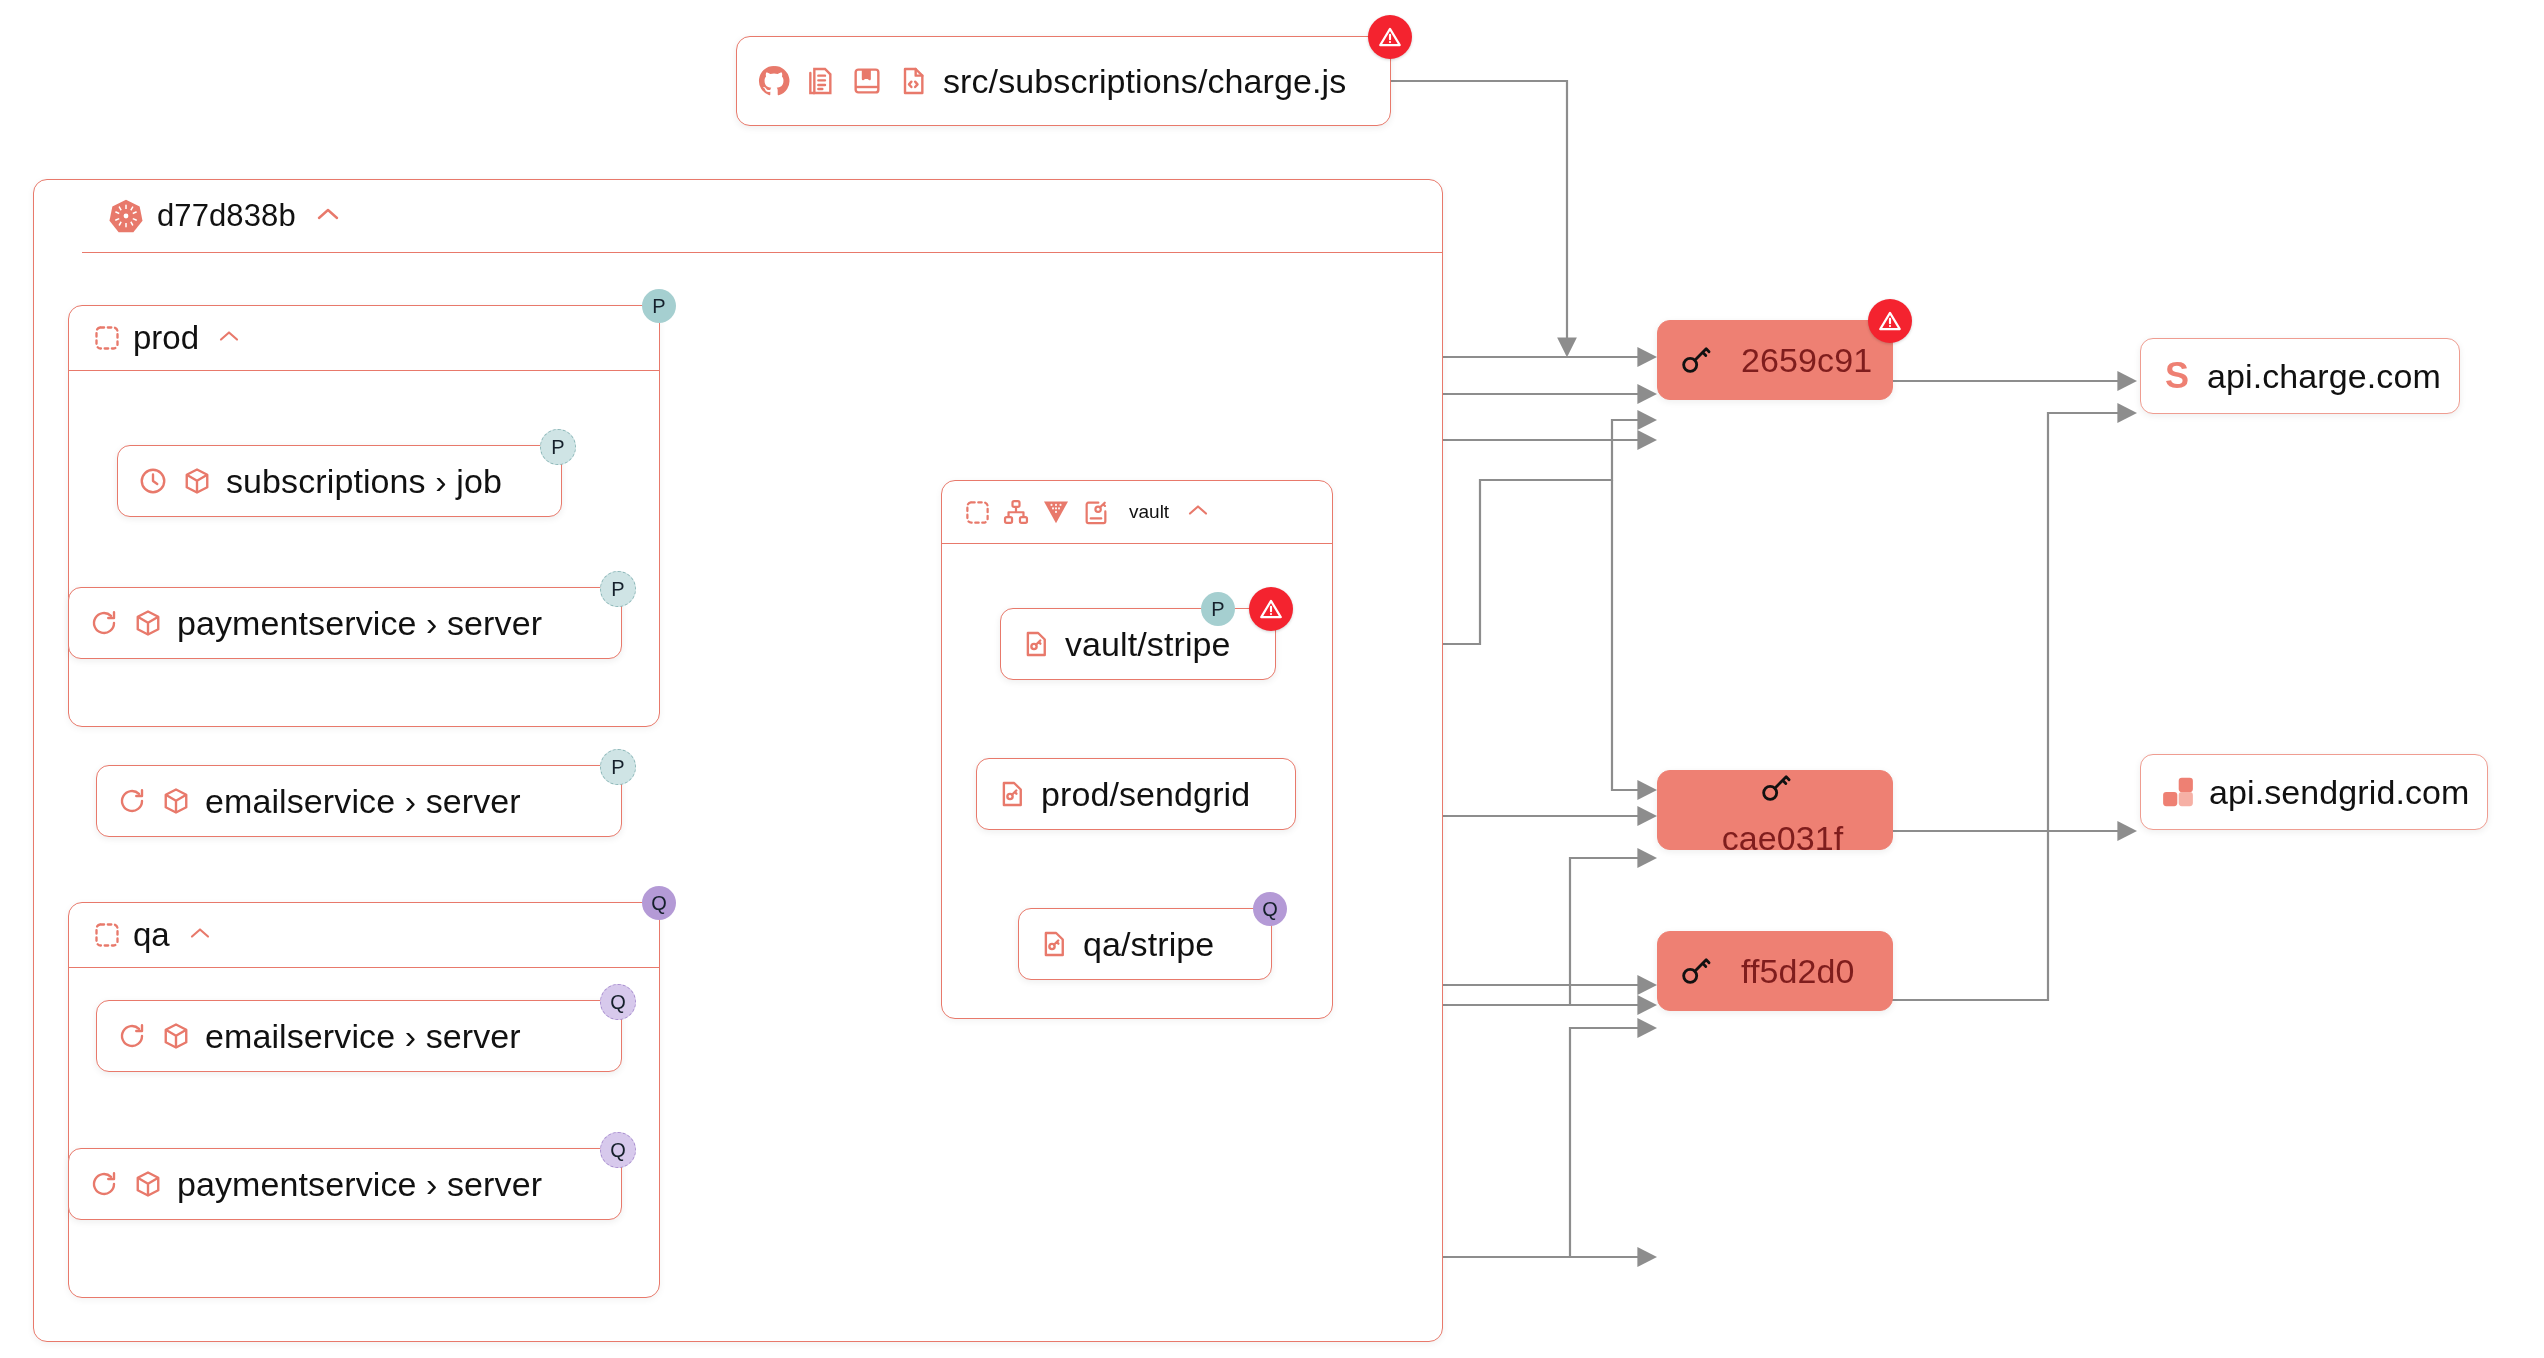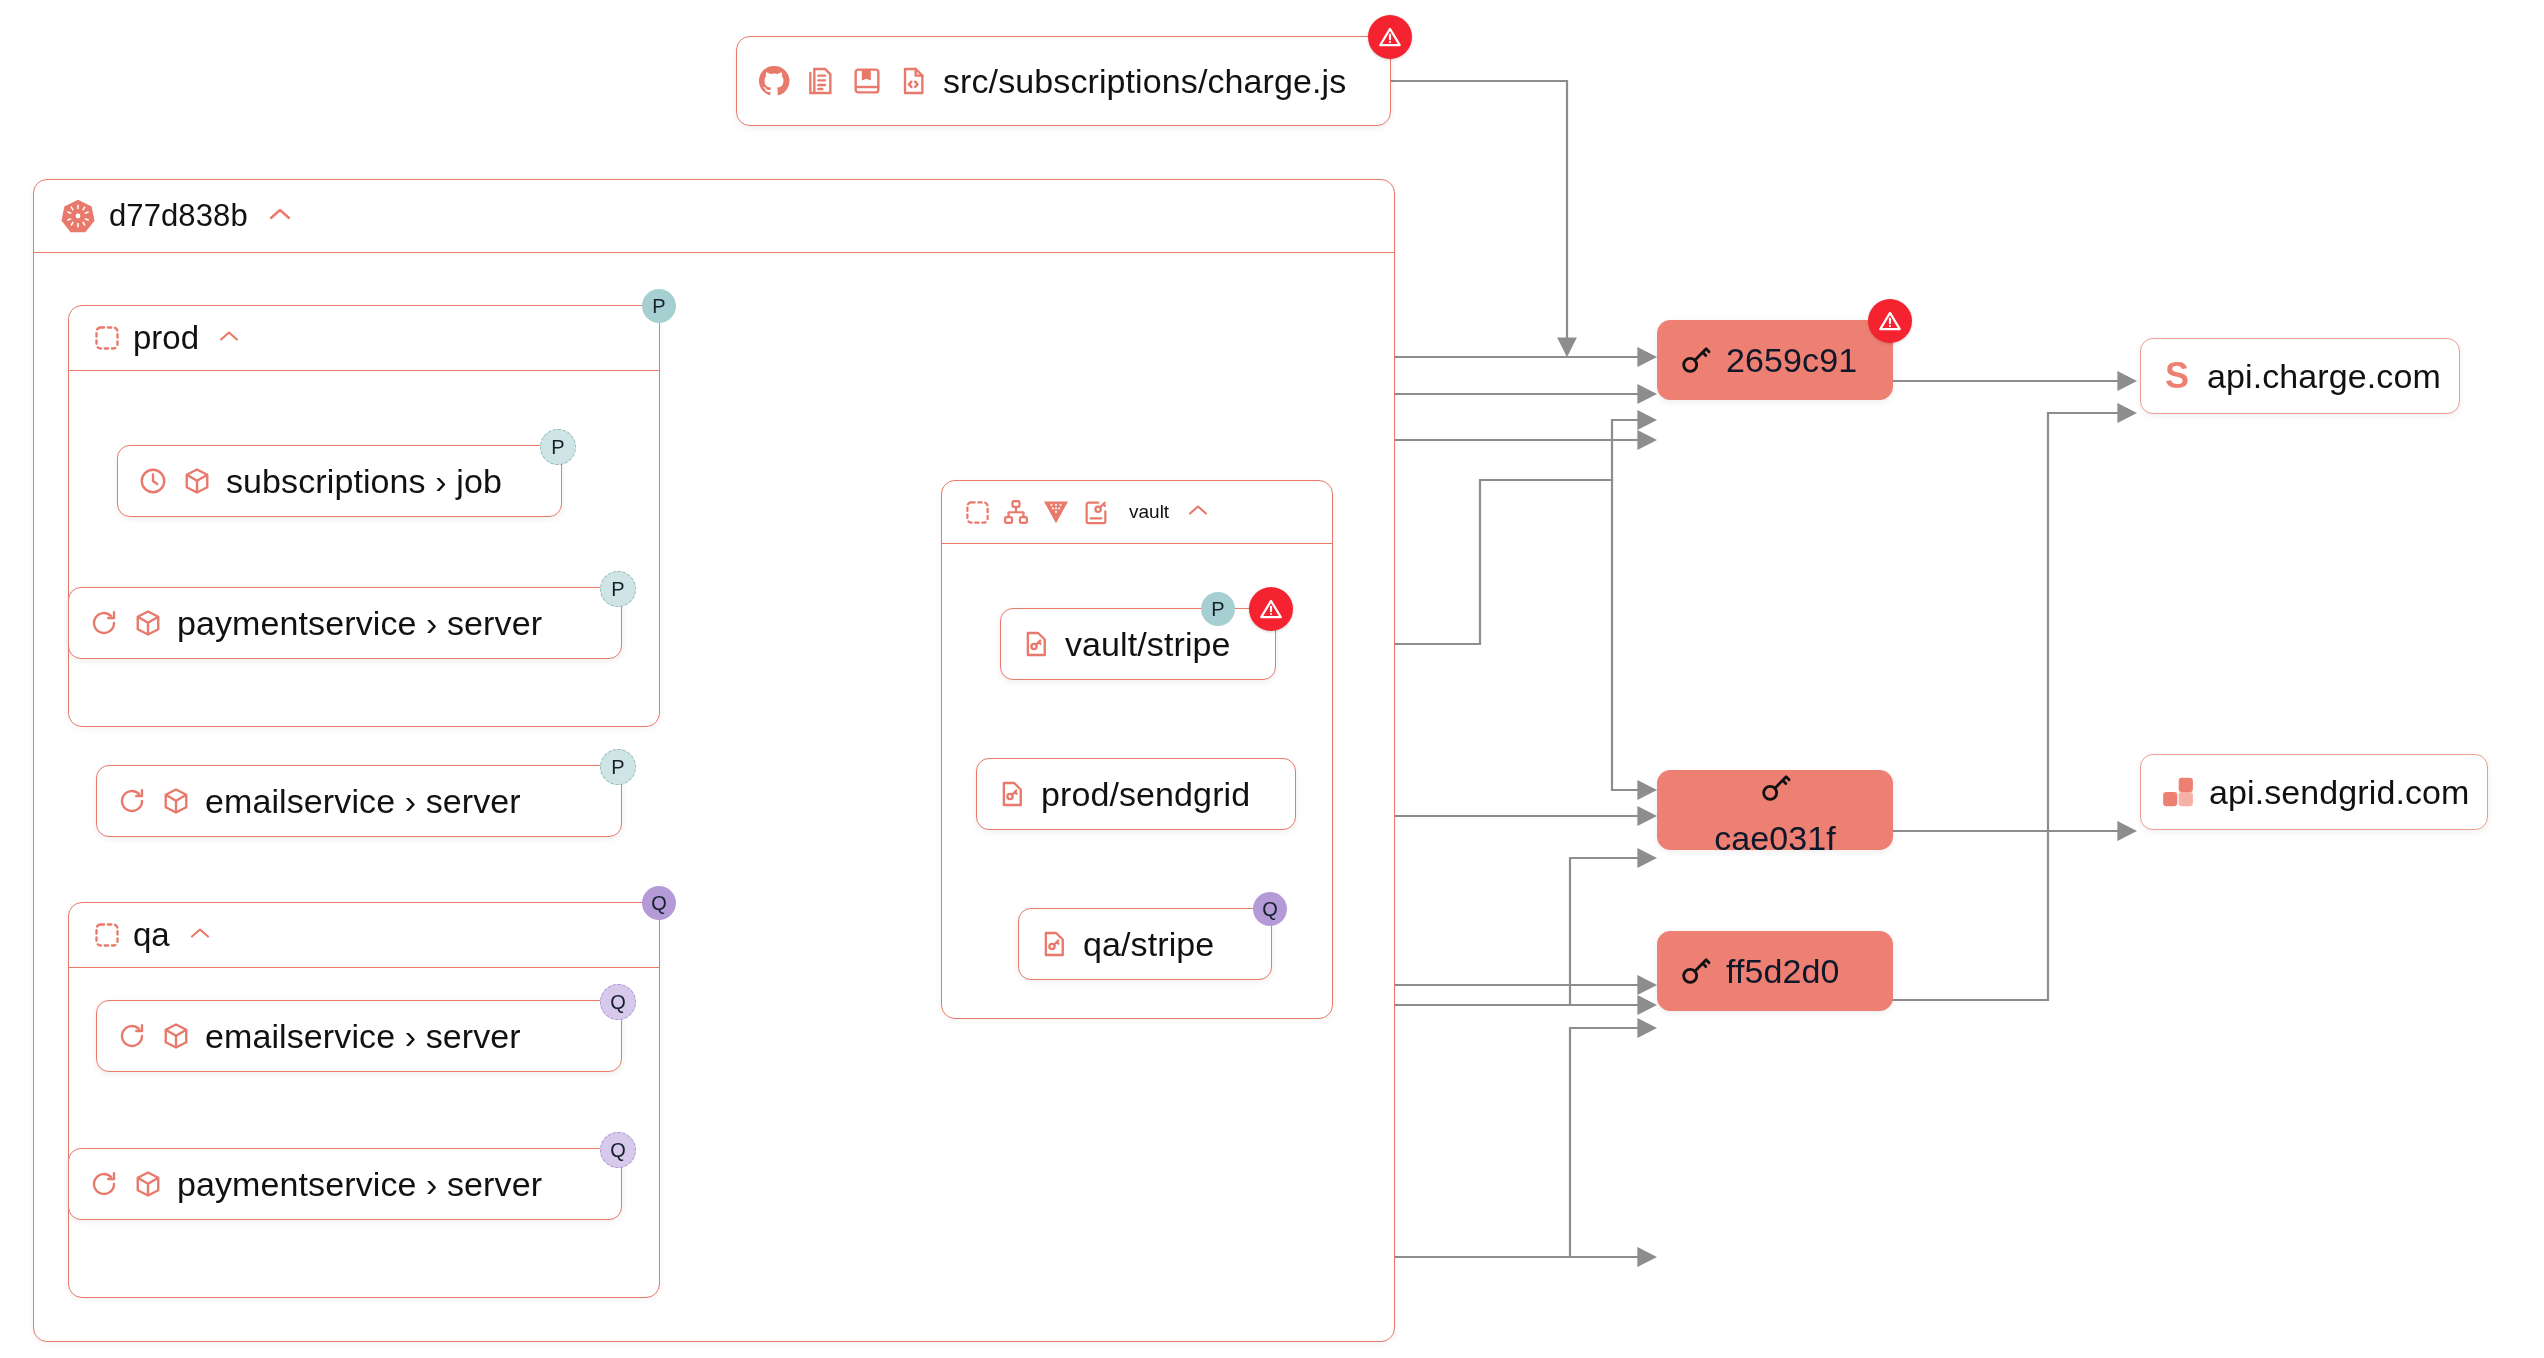--- a/index.html
+++ b/index.html
@@ -11,7 +11,7 @@
 
   
   .cluster{position:absolute;border:1.6px solid #e8796b;border-radius:14px;background:#fff;
-           box-shadow:0 2px 7px rgba(0,0,0,.055);}
+           box-shadow:0 2px 7px rgba(0,0,0,.055);padding-left:48px;}
   .cluster-head{display:flex;align-items:center;gap:13px;height:72px;padding:0 26px;
                 border-bottom:1.6px solid #e8796b;}
   .cluster-title{font-size:31px;color:#111;letter-spacing:.1px;}

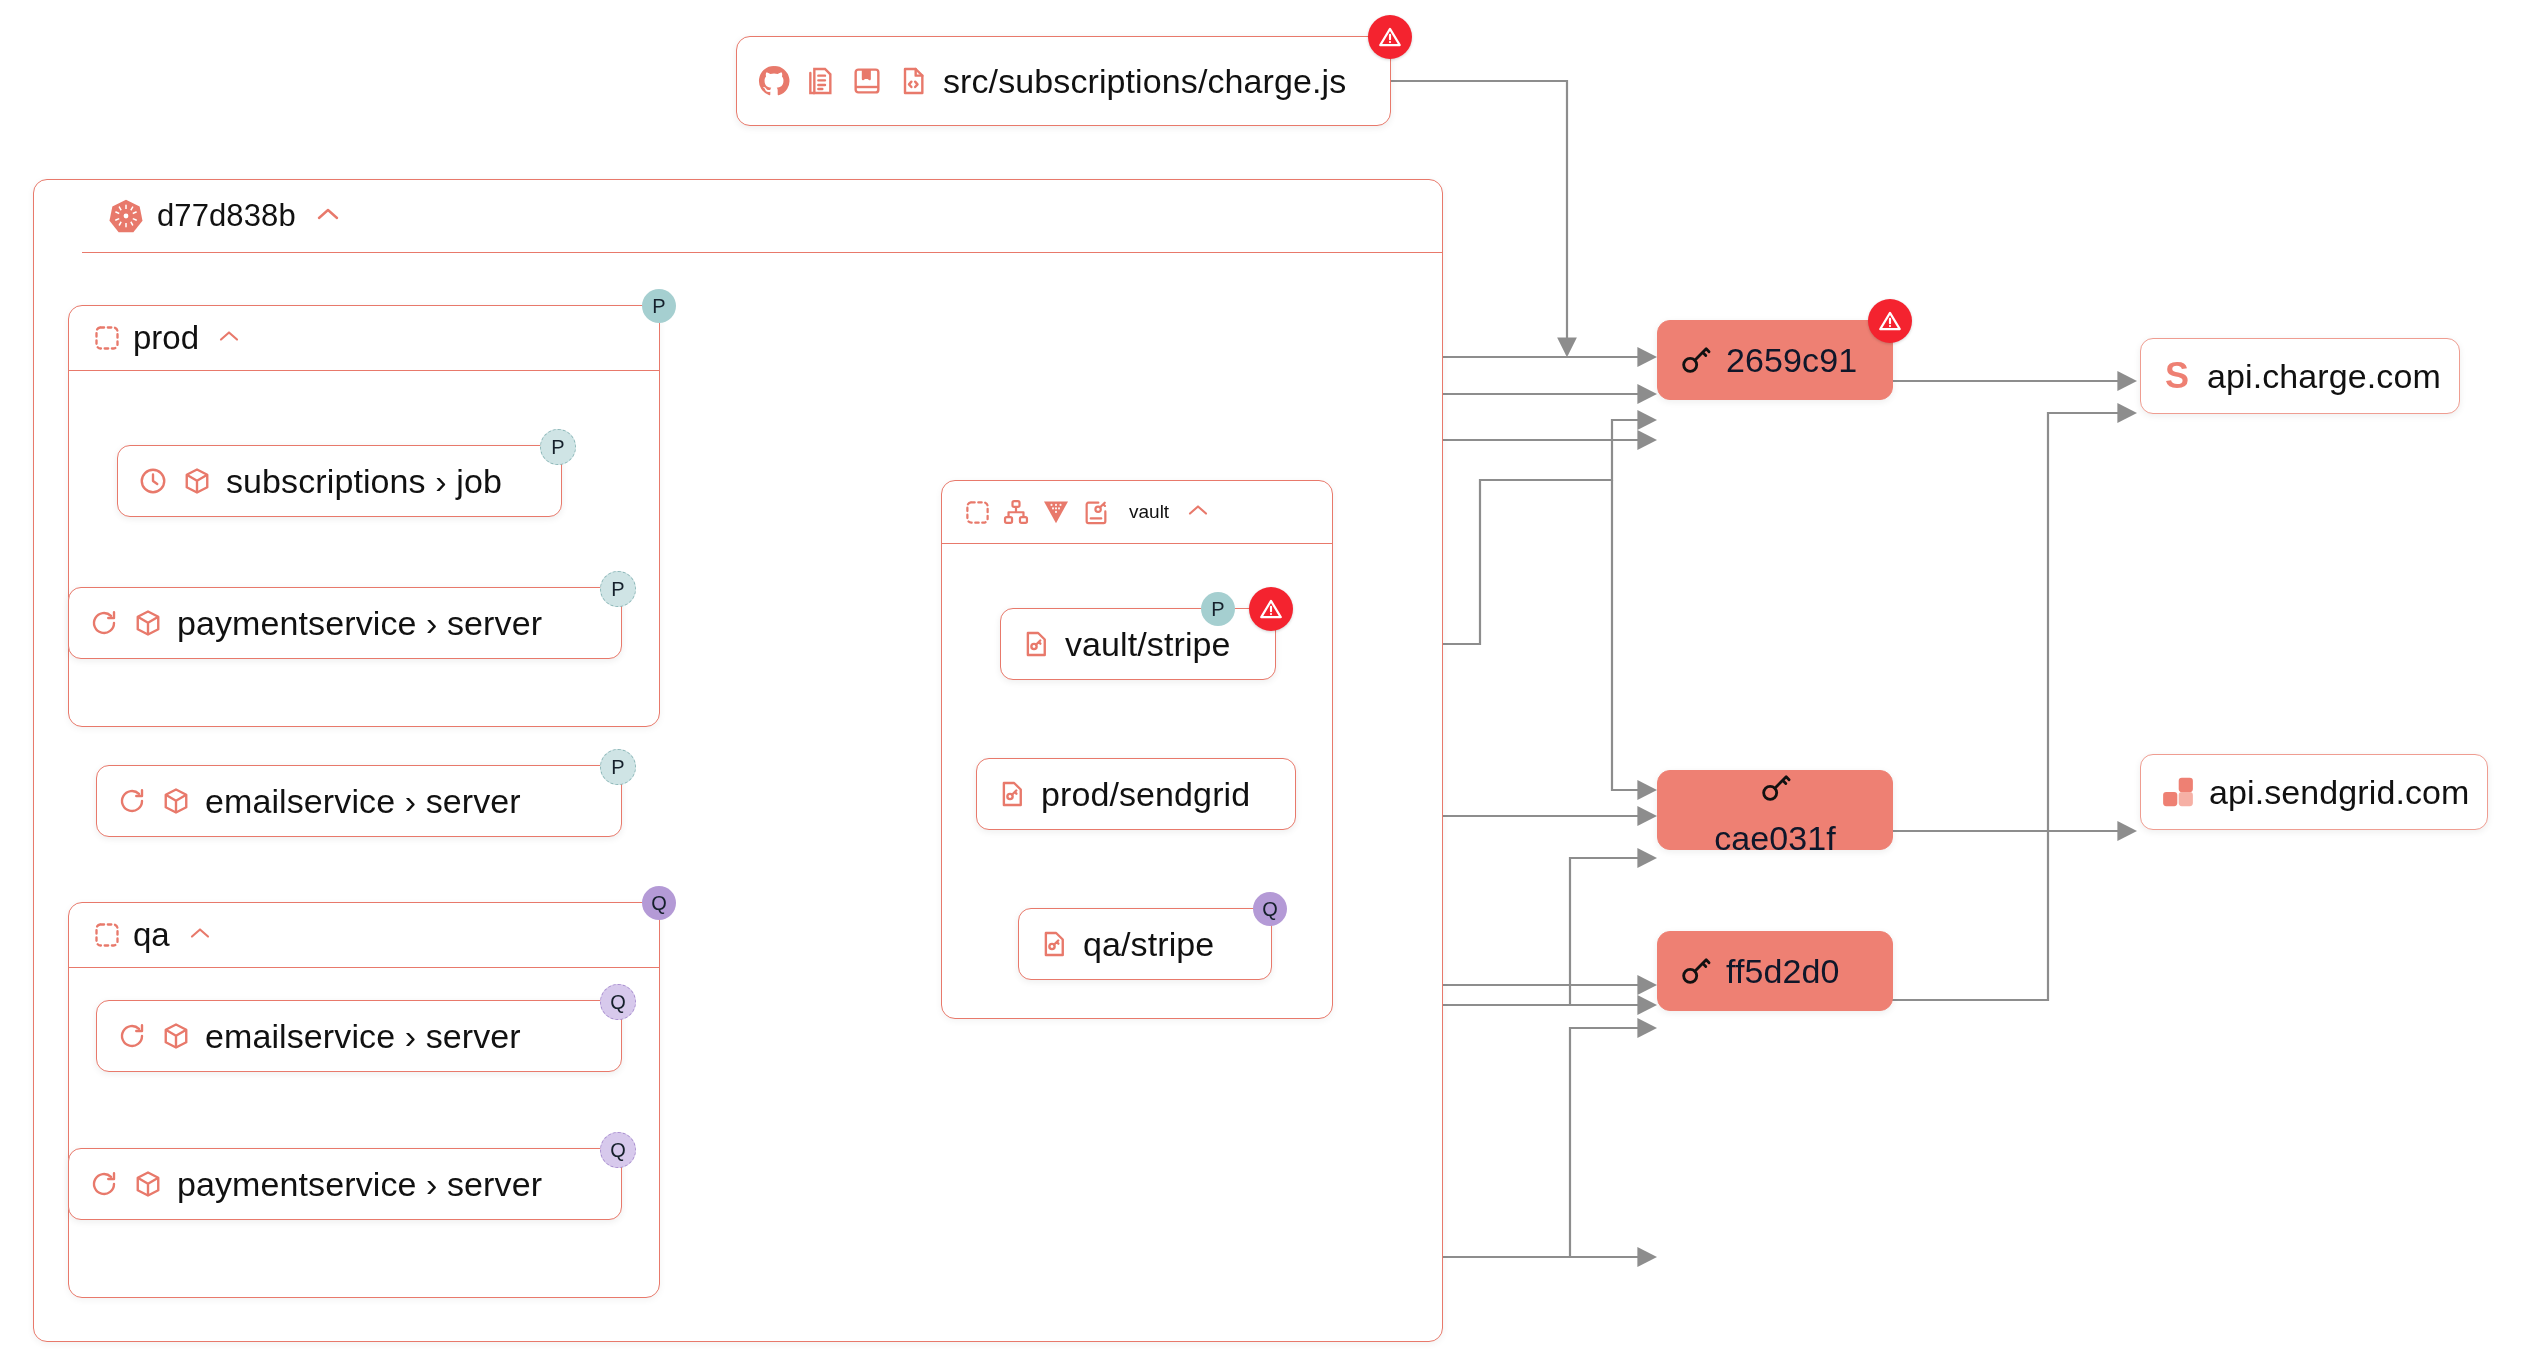--- a/index.html
+++ b/index.html
@@ -32,7 +32,7 @@
         box-shadow:0 2px 7px rgba(0,0,0,.07);box-sizing:border-box;}
   .node-label{font-size:34px;color:#111;white-space:nowrap;letter-spacing:.1px;}
   .node.secret{background:#ee8073;border-color:#ee8073;}
-  .node.secret .node-label{color:#0f172a;}
+  .node.secret .node-label{color:#7f1d1d;margin-left:15px;}
   .node.ext{background:#fff;border-color:#ef9d91;}
 
   

